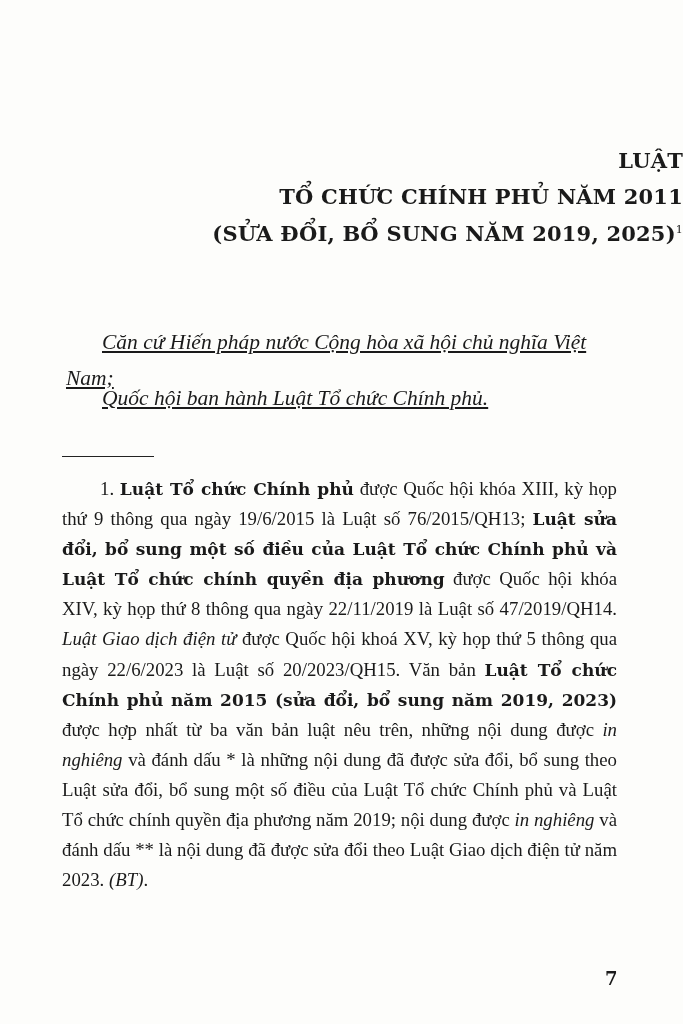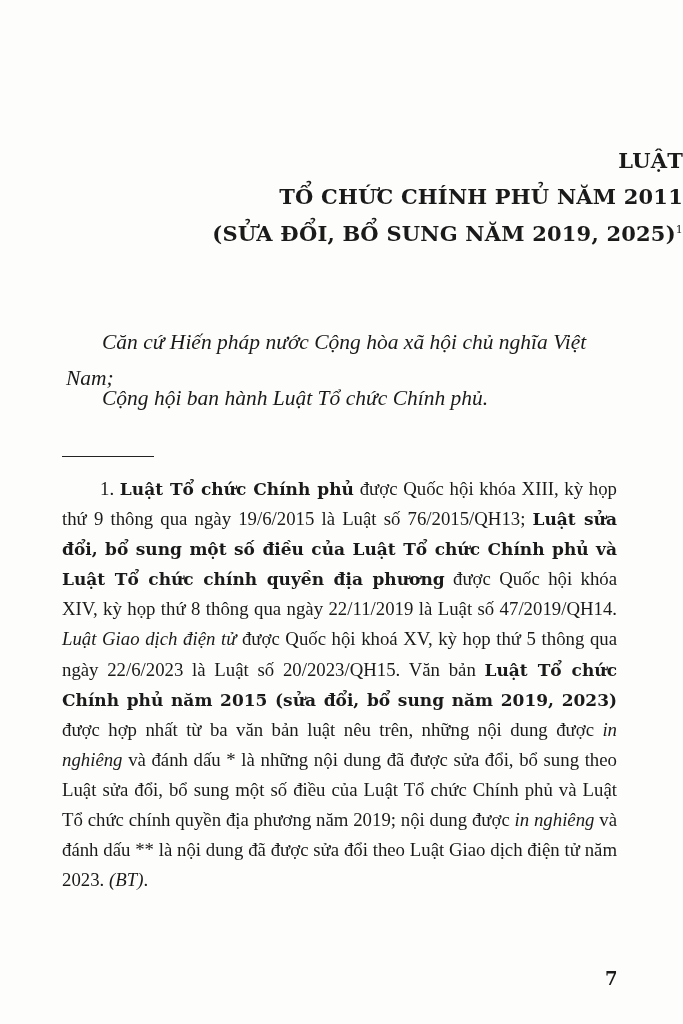--- a/index.html
+++ b/index.html
@@ -17,7 +17,7 @@
   sup { font-size:11px; vertical-align:super; line-height:0; font-weight:normal; }
   .preamble {
     position:absolute; left:66px; width:550px; font-style:italic;
-    font-family:"Liberation Serif",serif; font-size:21.5px; line-height:36px;
+    font-family:"Liberation Serif",serif; font-size:21.5px; line-height:36px;text-decoration:underline;
   }
   .pre1 { top:324px; text-indent:36px; }
   .pre2 { top:380px; left:102px; }

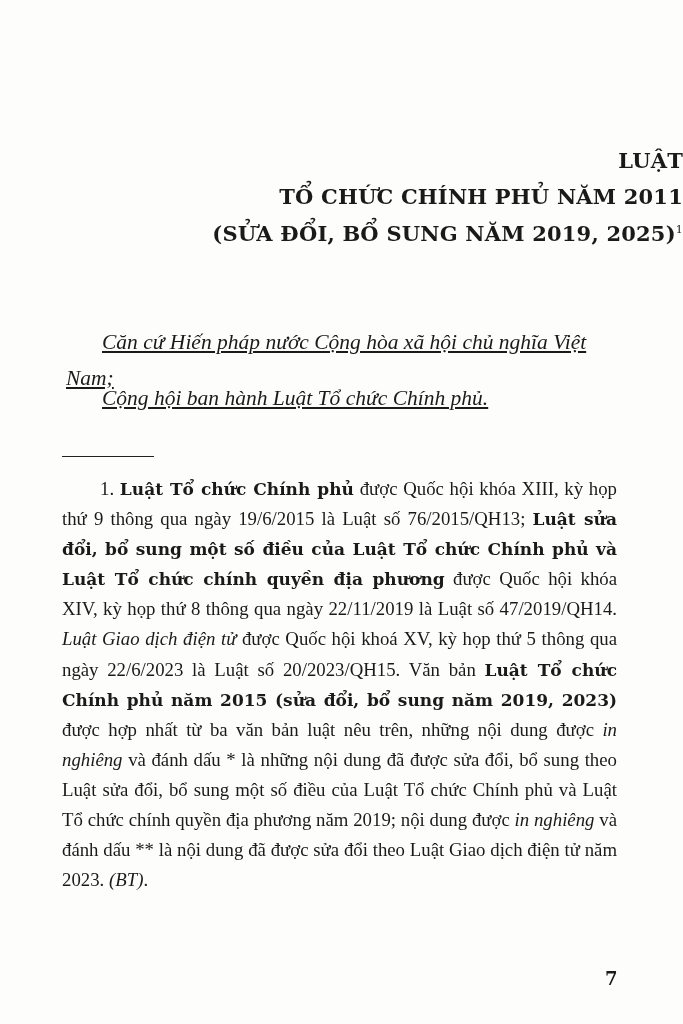--- a/index.html
+++ b/index.html
@@ -42,7 +42,7 @@
 <div class="title t3"><span>(SỬA ĐỔI, BỔ SUNG NĂM 2019, 2025)</span><sup>1</sup></div>
 
 <div class="preamble pre1">Căn cứ Hiến pháp nước Cộng hòa xã hội chủ nghĩa Việt Nam;</div>
-<div class="preamble pre2">Cộng hội ban hành Luật Tổ chức Chính phủ.</div>
+<div class="preamble pre2">Quốc hội ban hành Luật Tổ chức Chính phủ.</div>
 
 <div class="rule"></div>
 

